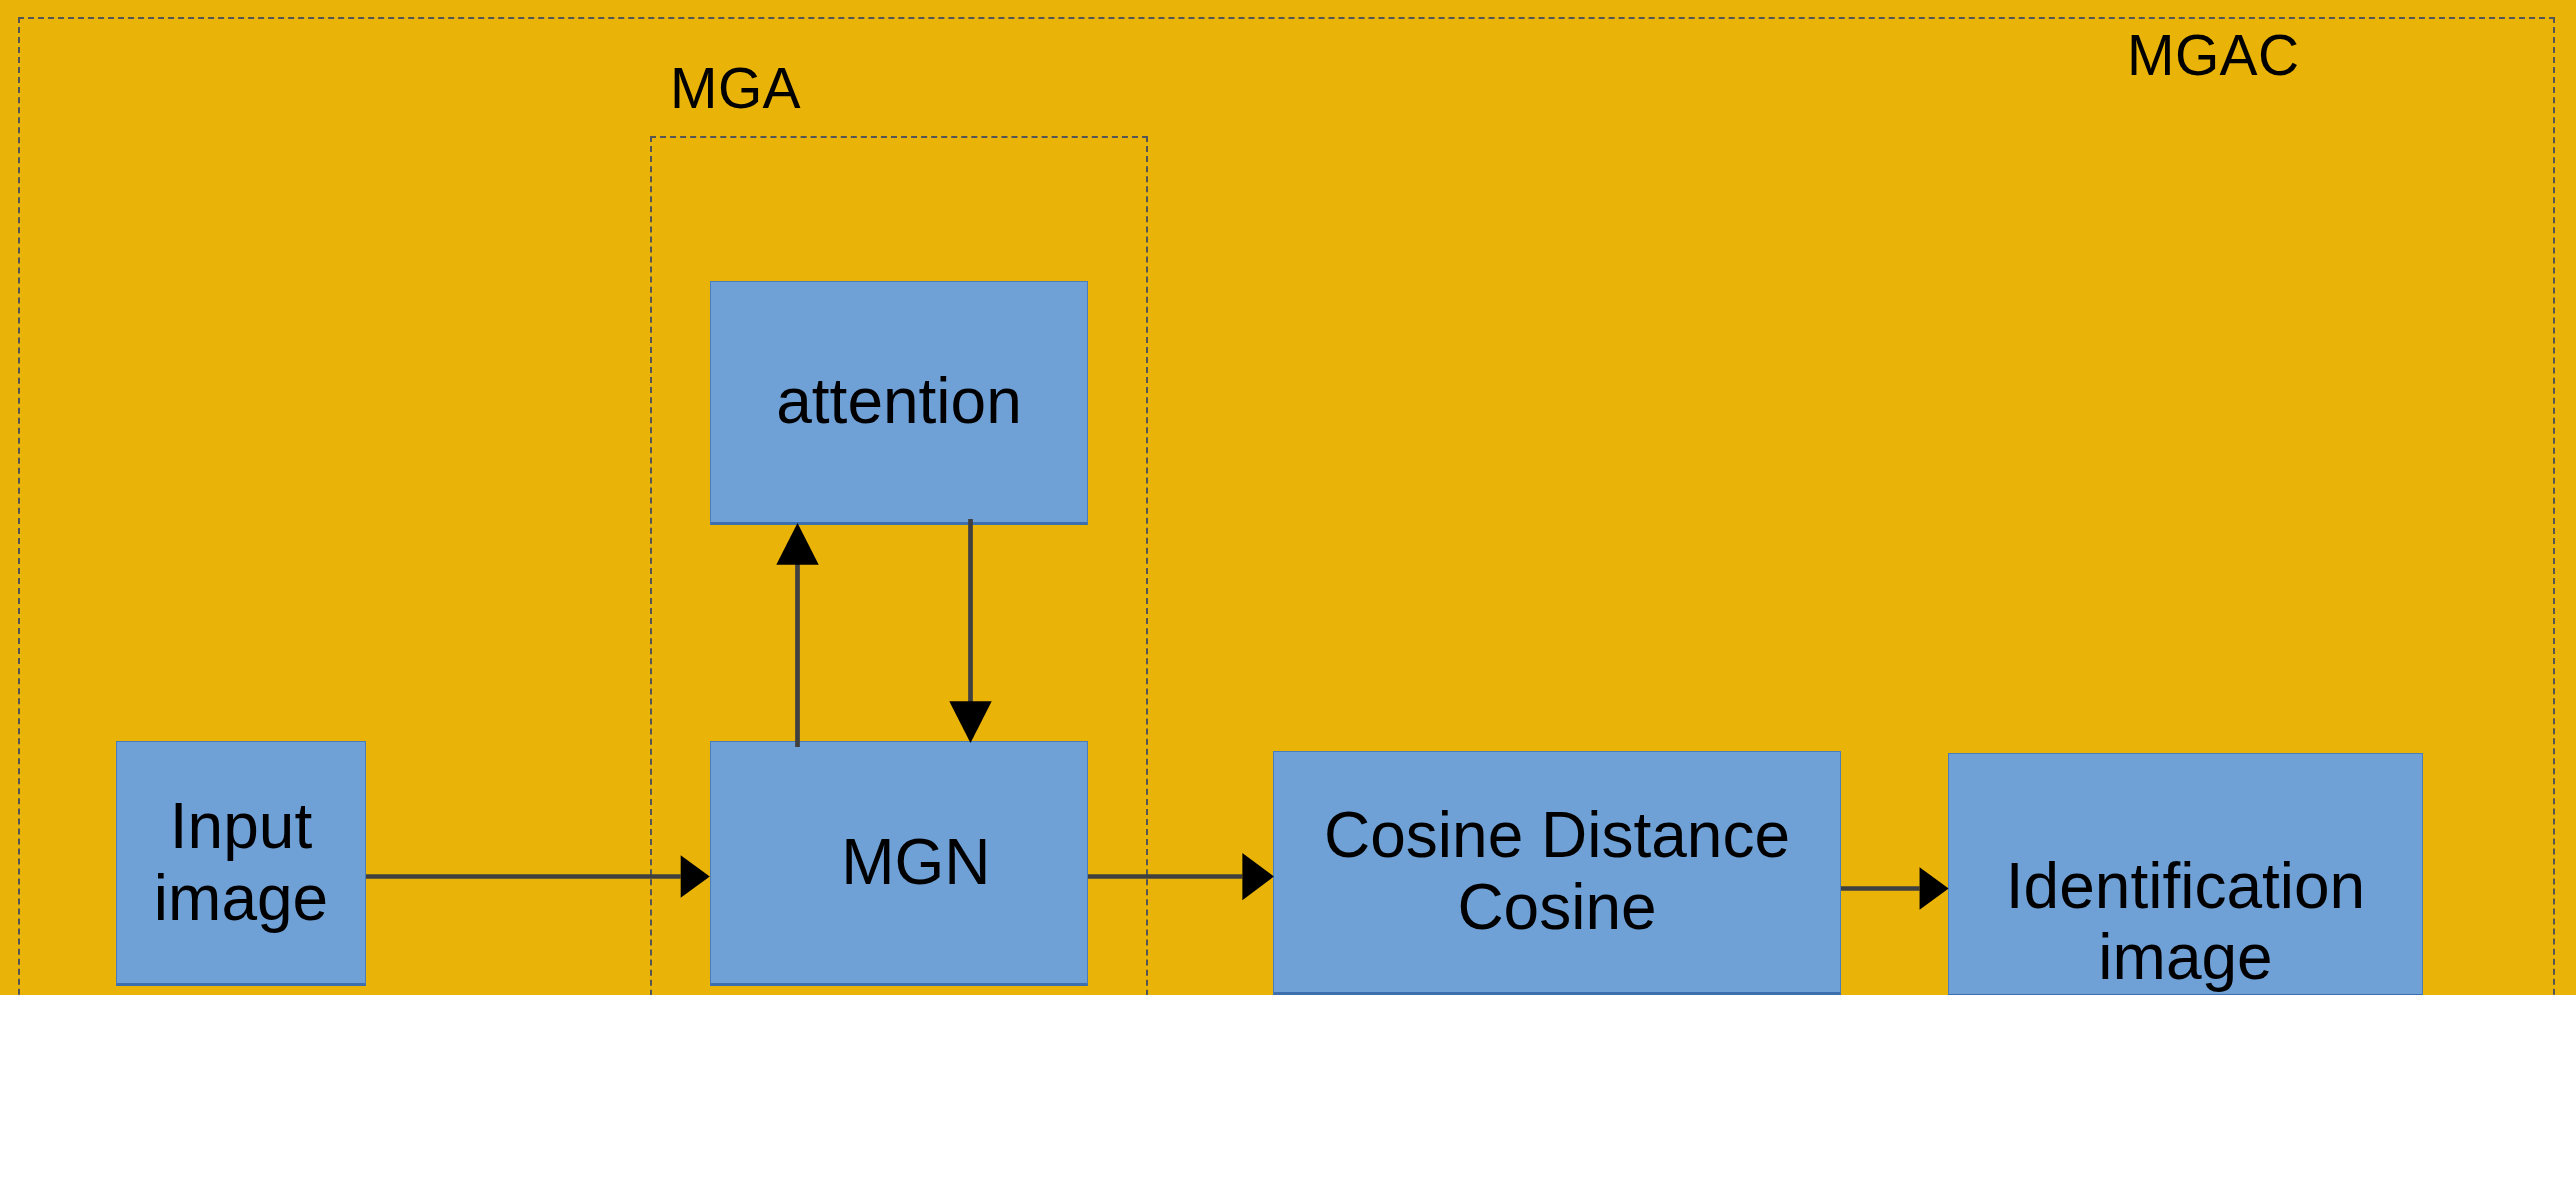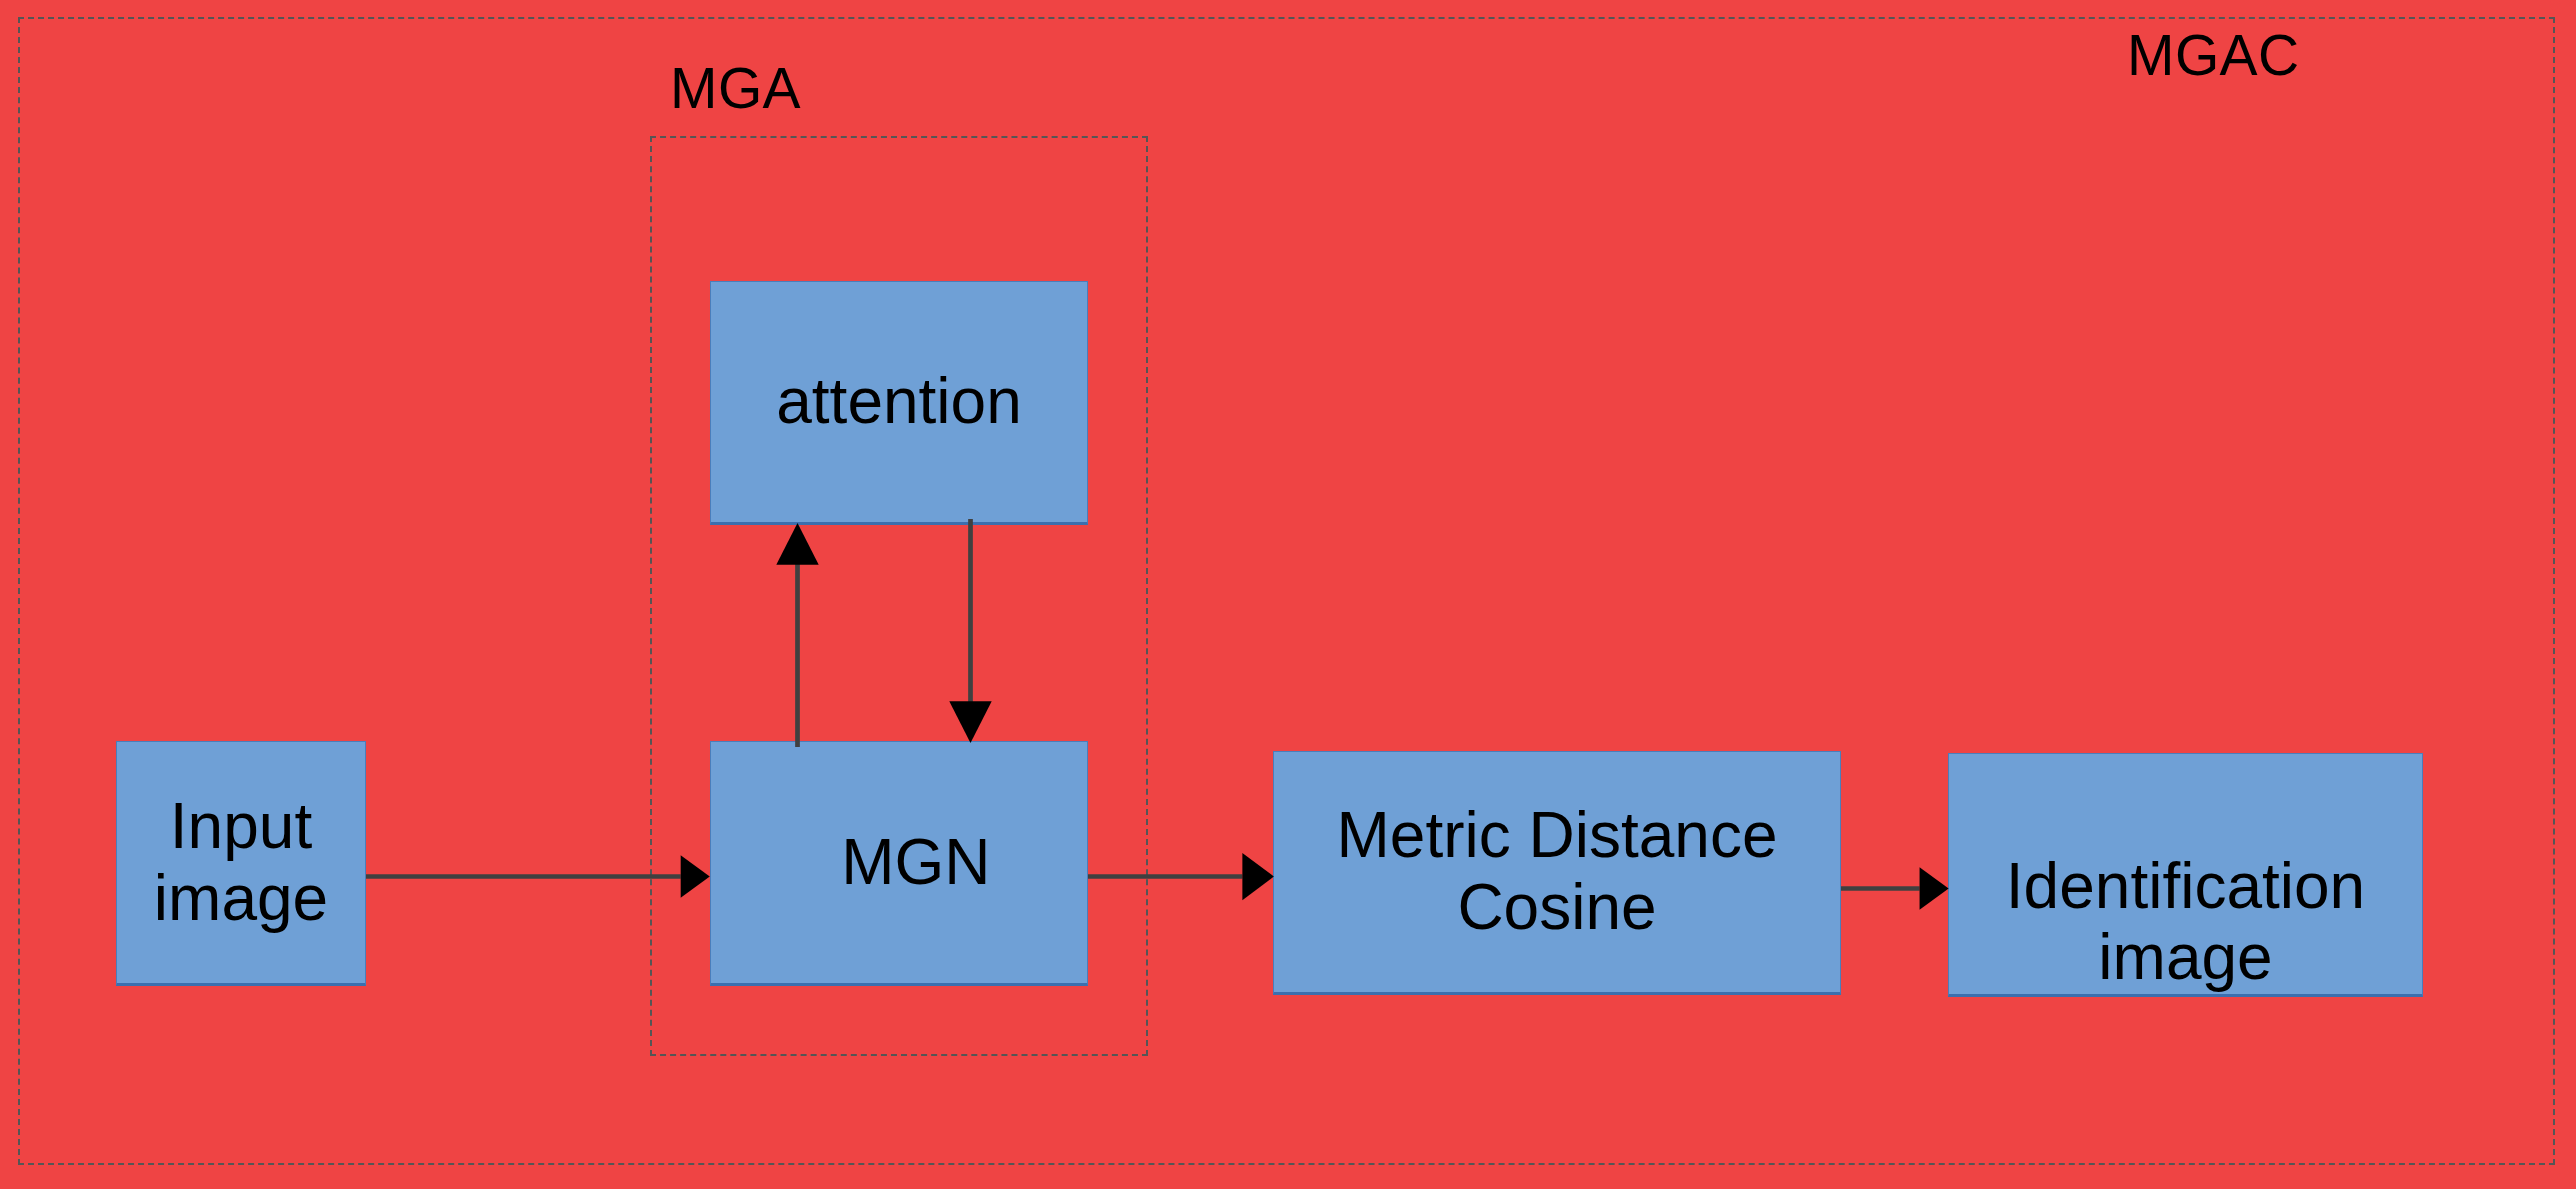--- a/index.html
+++ b/index.html
@@ -13,8 +13,8 @@
   #canvas {
     position: relative;
     width: 2576px;
-    height: 1189px;
-    background: #ef4444;
+    height: 995px;
+    background: #eab308;
     overflow: hidden;
   }
   

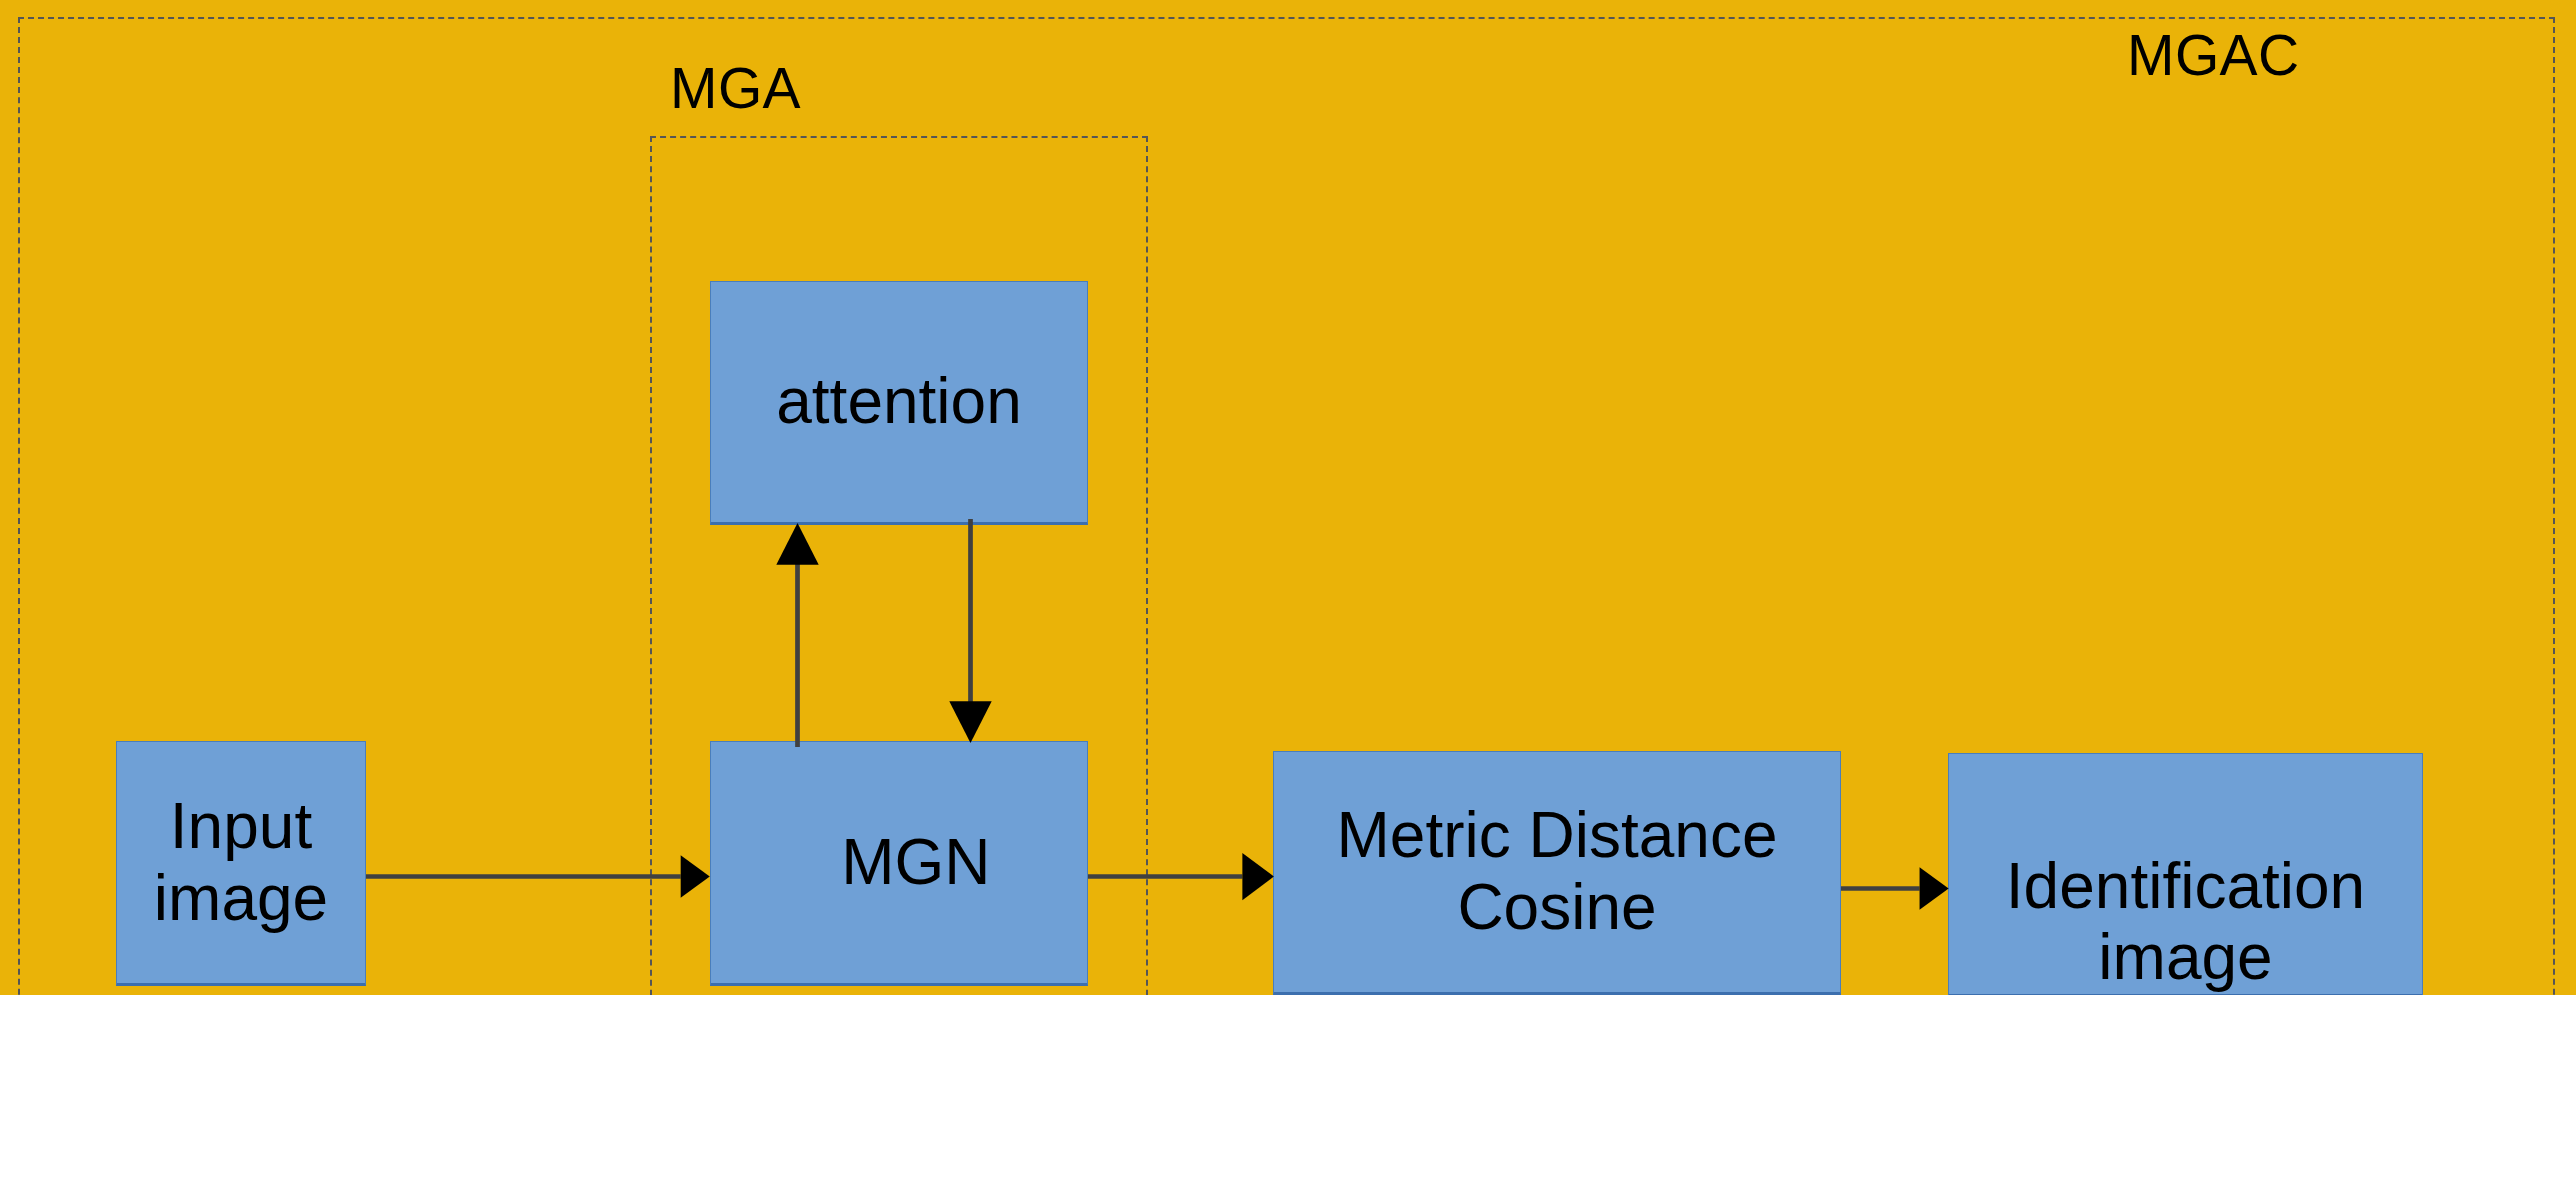--- a/index.html
+++ b/index.html
@@ -145,7 +145,7 @@
 
   <div id="node-cosine" class="node">
     <span>
-      <span>Metric Distance</span><br>
+      <span>Cosine Distance</span><br>
       <span>Cosine</span>
     </span>
   </div>

